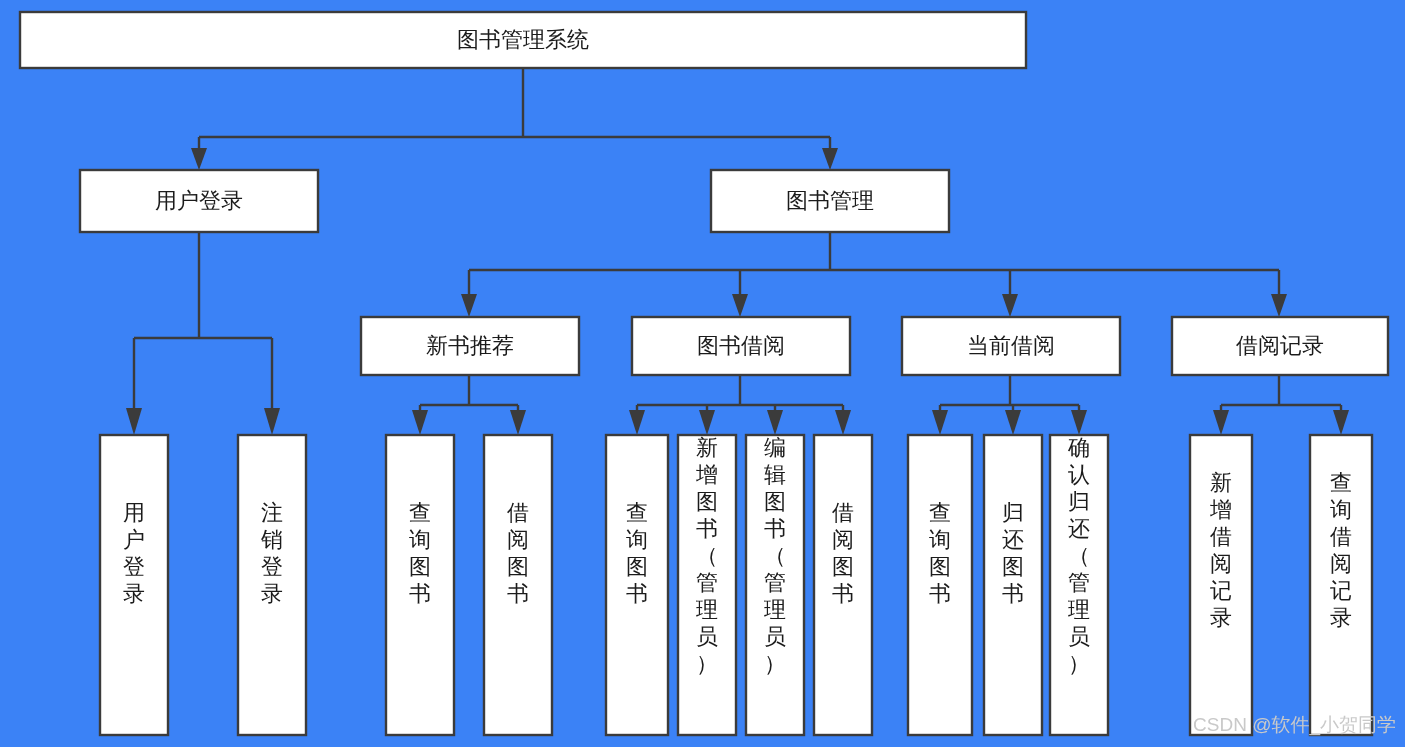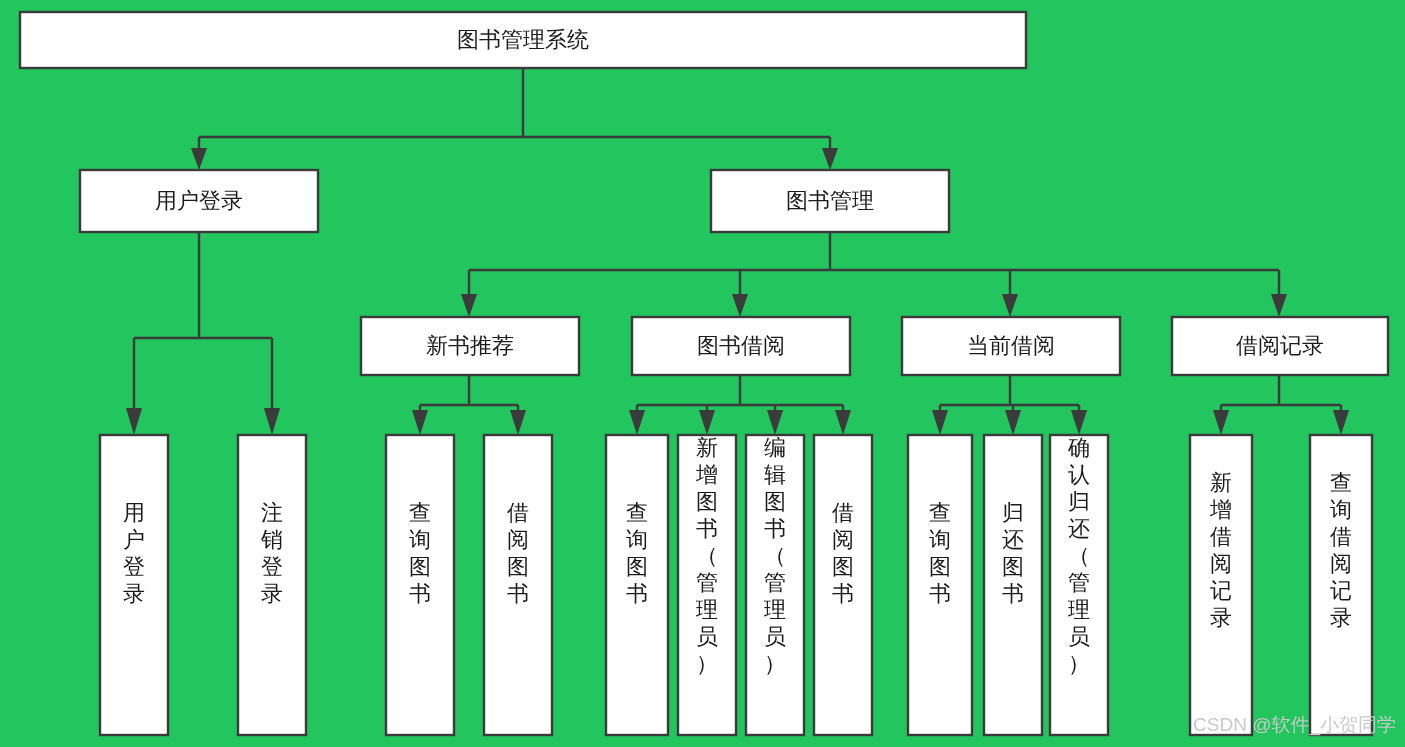--- a/index.html
+++ b/index.html
@@ -17,7 +17,7 @@
     position: relative;
     width: 1405px;
     height: 747px;
-    background: #22c55e;
+    background: #3b82f6;
   }
   svg#tree-svg {
     position: absolute;

